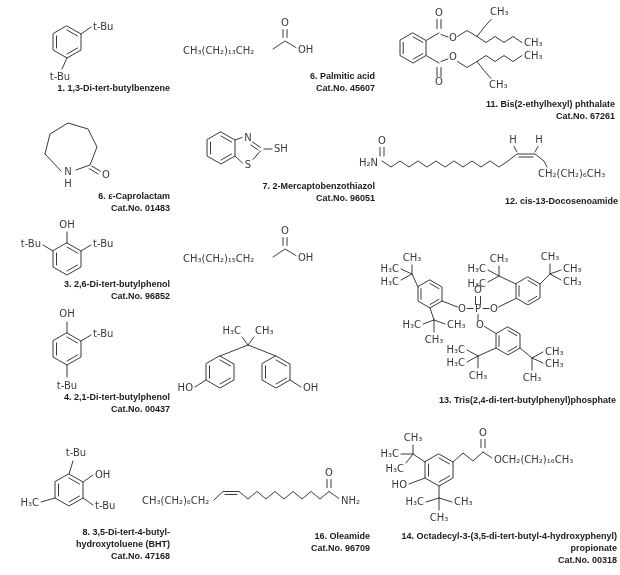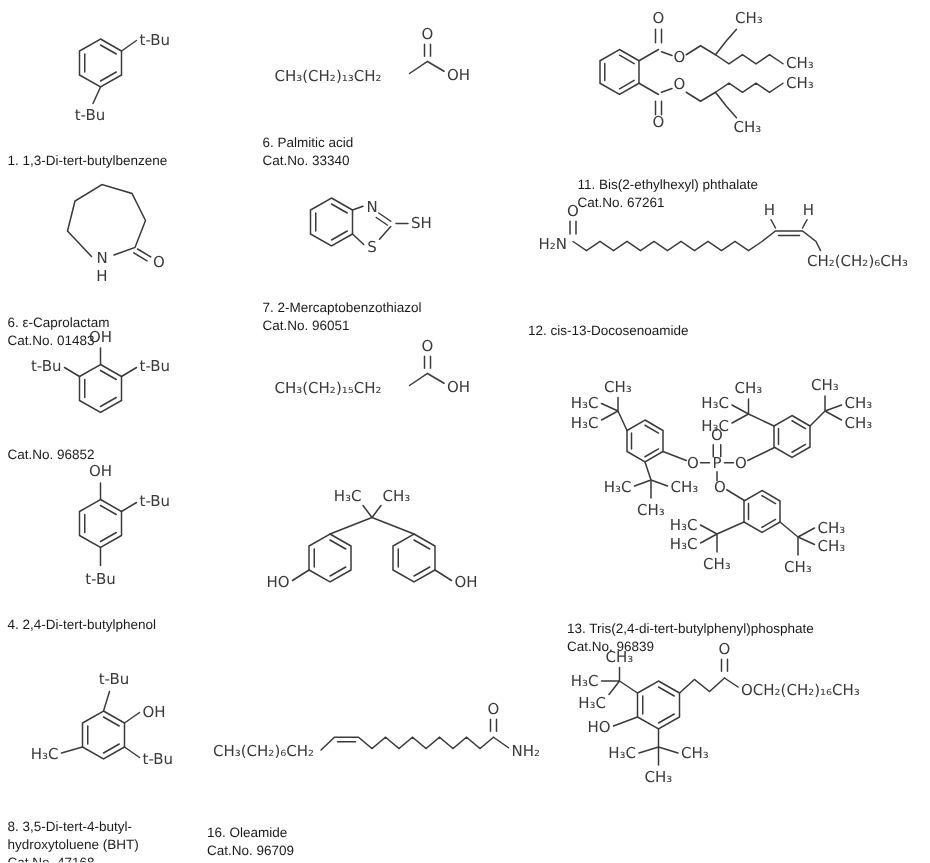--- a/index.html
+++ b/index.html
@@ -9,8 +9,8 @@
   .struct{display:block;}
   .bond path, .bond line{stroke:#3a3a3a;stroke-width:1;fill:none;stroke-linecap:round;}
   .atom{font-family:"DejaVu Sans",sans-serif;font-size:10px;fill:#3a3a3a;}
-  .caption{text-align:left;color:#1b1b1b;font-weight:normal;font-size:9px;line-height:12px;
-           font-family:"Liberation Sans",sans-serif;margin-top:19px;}
+  .caption{text-align:right;color:#1b1b1b;font-weight:bold;font-size:9px;line-height:12px;
+           font-family:"Liberation Sans",sans-serif;}
 </style>
 </head>
 <body>

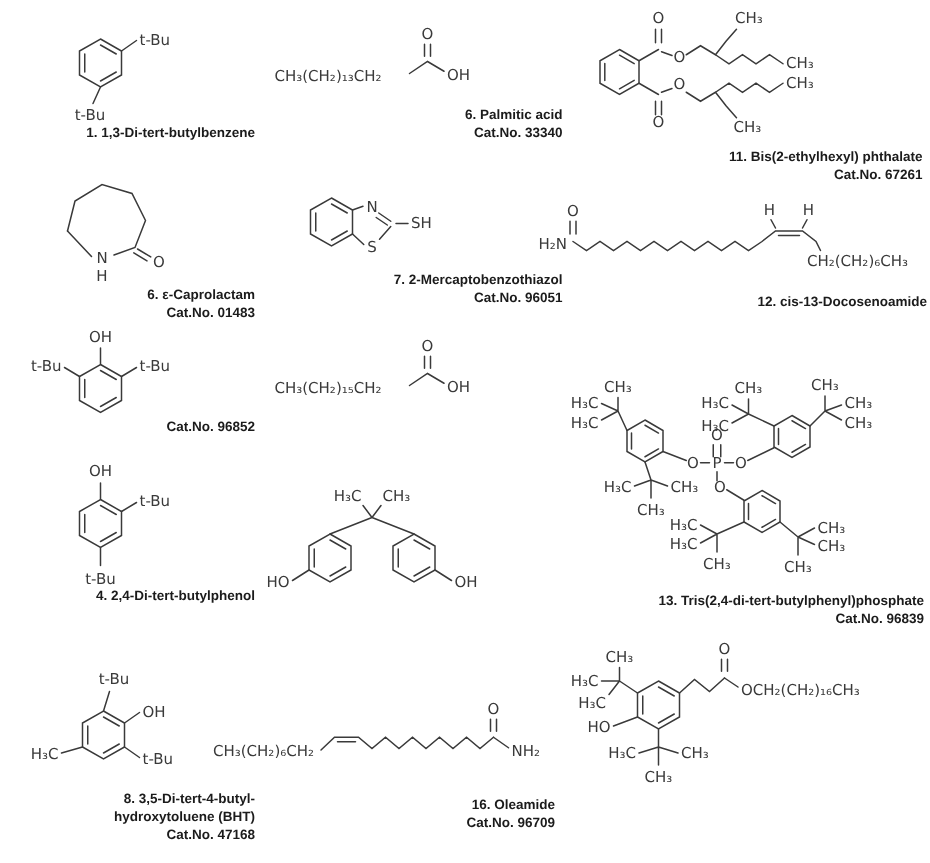--- a/index.html
+++ b/index.html
@@ -112,7 +112,7 @@
     </svg>
     <div class="caption">
       <div>6. Palmitic acid</div>
-      <div>Cat.No. 33340</div>
+      <div>Cat.No. 45607</div>
     </div>
   </div>
 

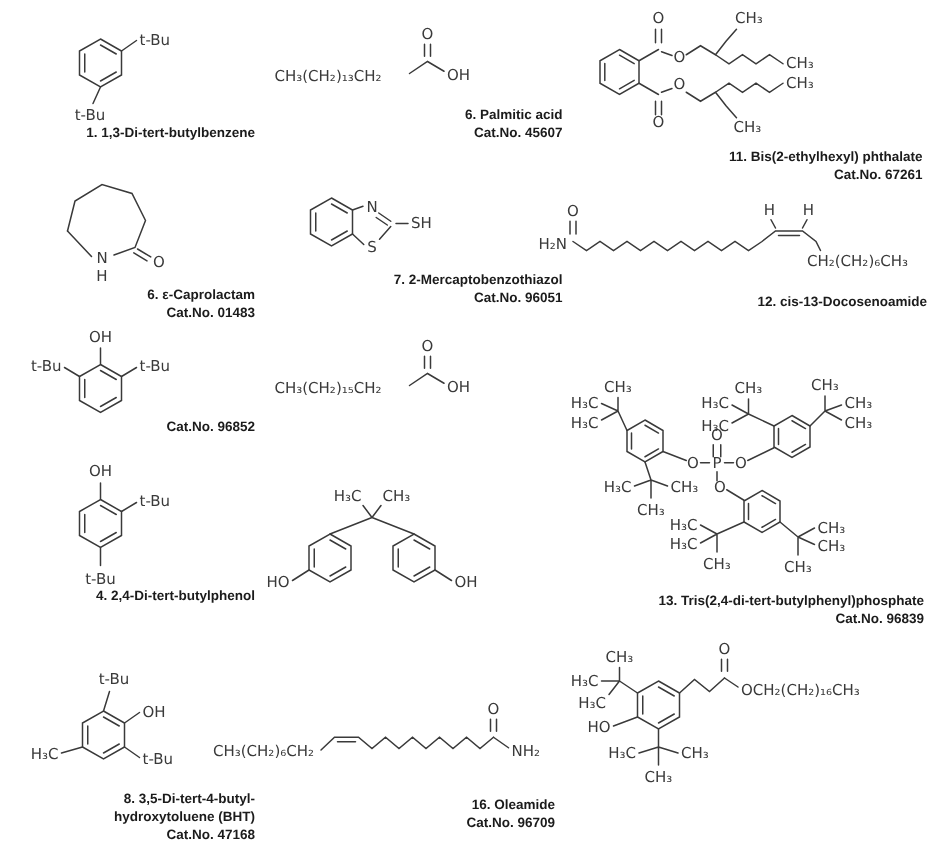--- a/index.html
+++ b/index.html
@@ -61,6 +61,7 @@
       <text class="atom" x="88" y="35">t-Bu</text>
     </svg>
     <div class="caption">
+      <div>3. 2,6-Di-tert-butylphenol</div>
       <div>Cat.No. 96852</div>
     </div>
   </div>

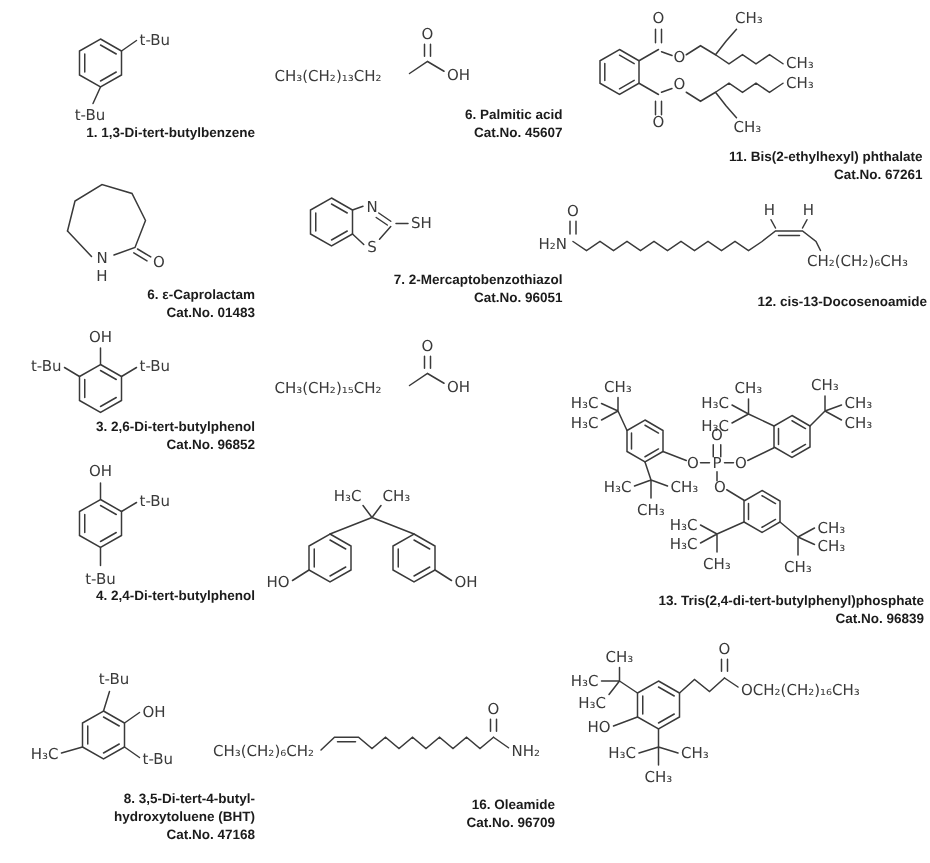--- a/index.html
+++ b/index.html
@@ -78,7 +78,7 @@
       <text class="atom" x="62" y="86" text-anchor="middle">t-Bu</text>
     </svg>
     <div class="caption">
-      <div>4. 2,4-Di-tert-butylphenol</div>
+      <div>4. 2,1-Di-tert-butylphenol</div>
     </div>
   </div>
 

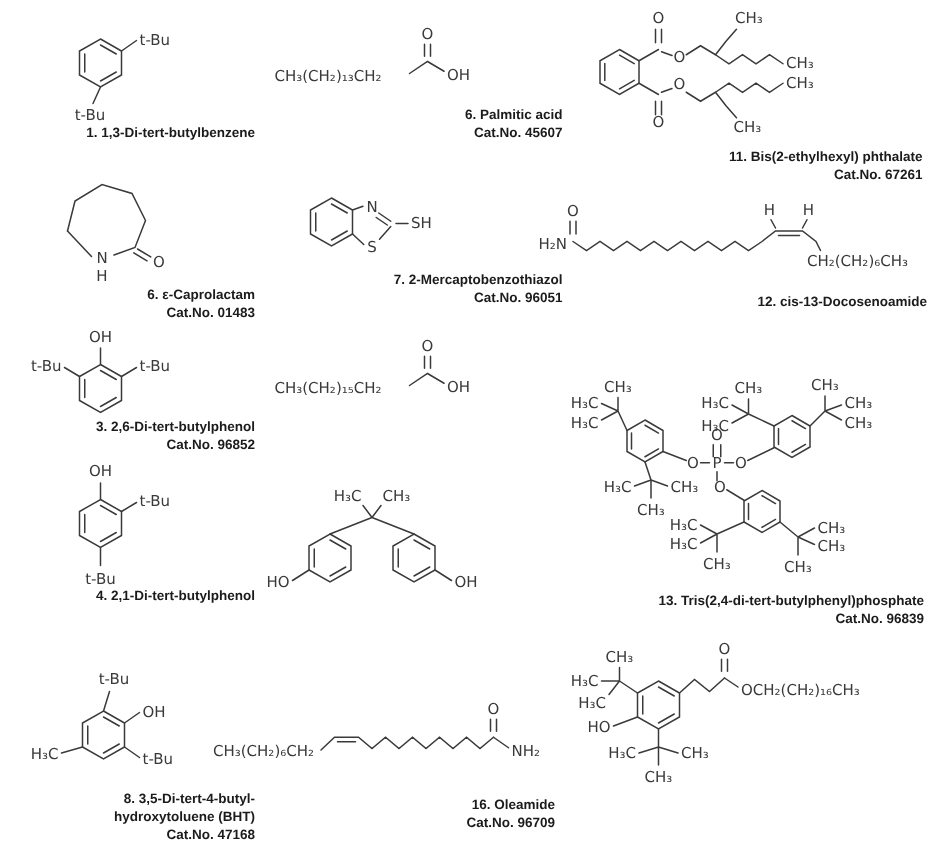--- a/index.html
+++ b/index.html
@@ -79,6 +79,7 @@
     </svg>
     <div class="caption">
       <div>4. 2,1-Di-tert-butylphenol</div>
+      <div>Cat.No. 00437</div>
     </div>
   </div>
 

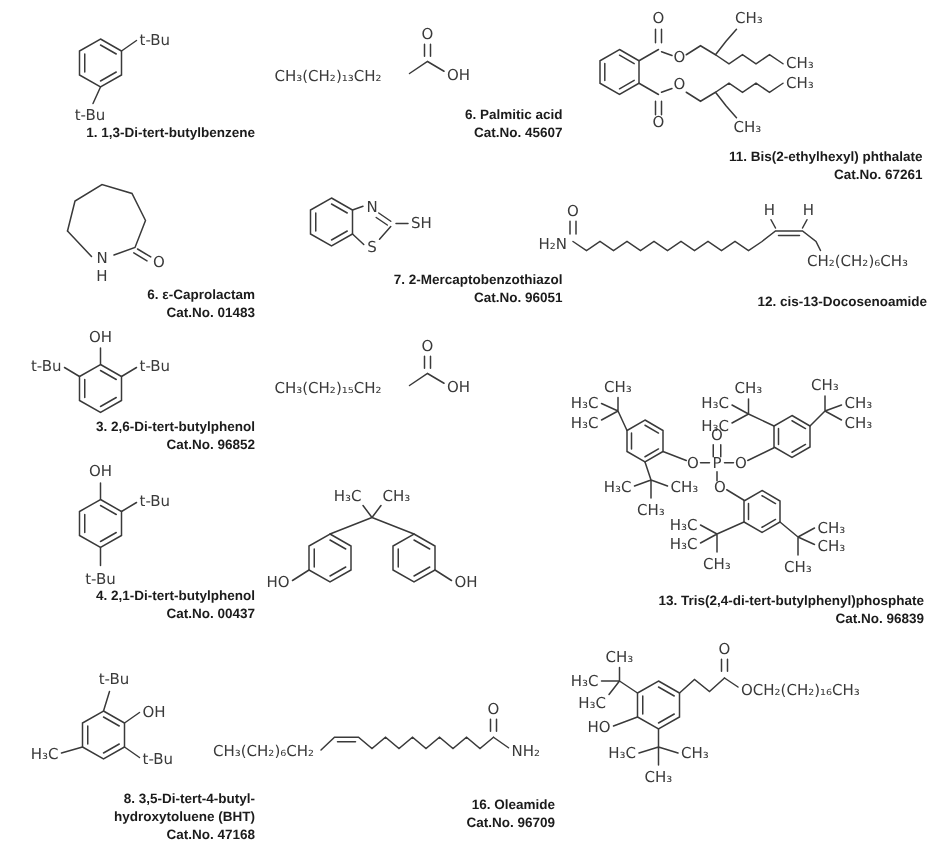--- a/index.html
+++ b/index.html
@@ -275,7 +275,6 @@
     </svg>
     <div class="caption">
       <div>13. Tris(2,4-di-tert-butylphenyl)phosphate</div>
-      <div>Cat.No. 96839</div>
     </div>
   </div>
 

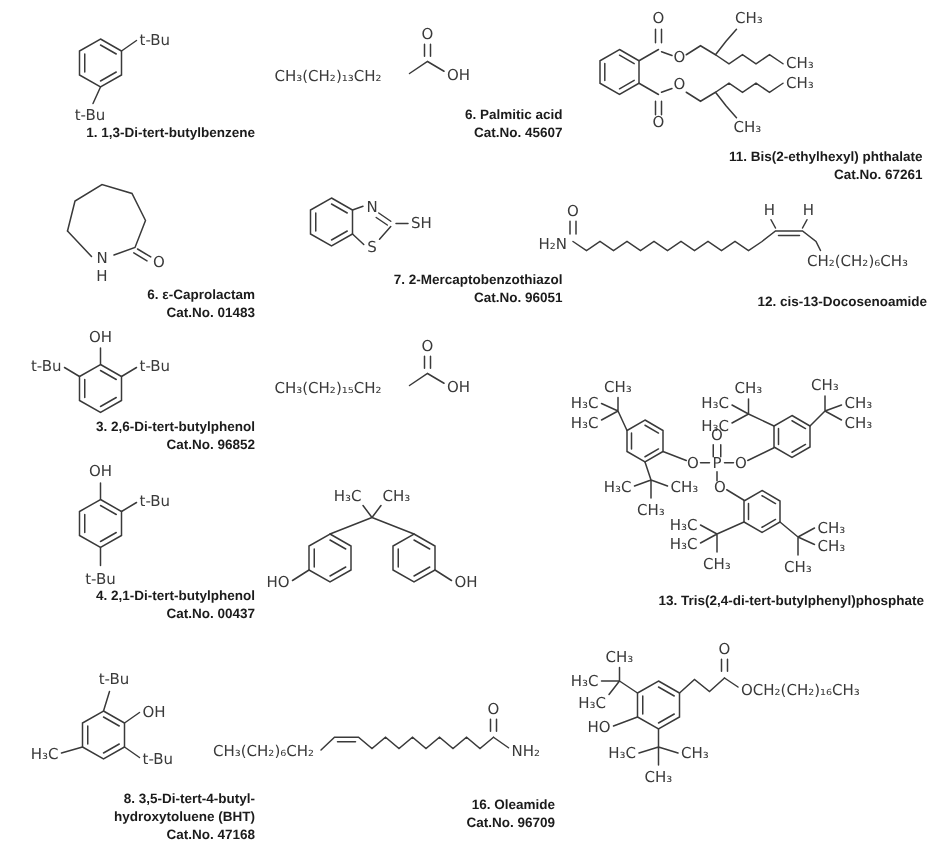--- a/index.html
+++ b/index.html
@@ -300,6 +300,11 @@
       <text class="atom" x="108" y="12" text-anchor="middle">O</text>
       <text class="atom" x="119" y="39">OCH₂(CH₂)₁₆CH₃</text>
     </svg>
+    <div class="caption">
+      <div>14. Octadecyl-3-(3,5-di-tert-butyl-4-hydroxyphenyl)</div>
+      <div>propionate</div>
+      <div>Cat.No. 00318</div>
+    </div>
   </div>
 
 </div>

